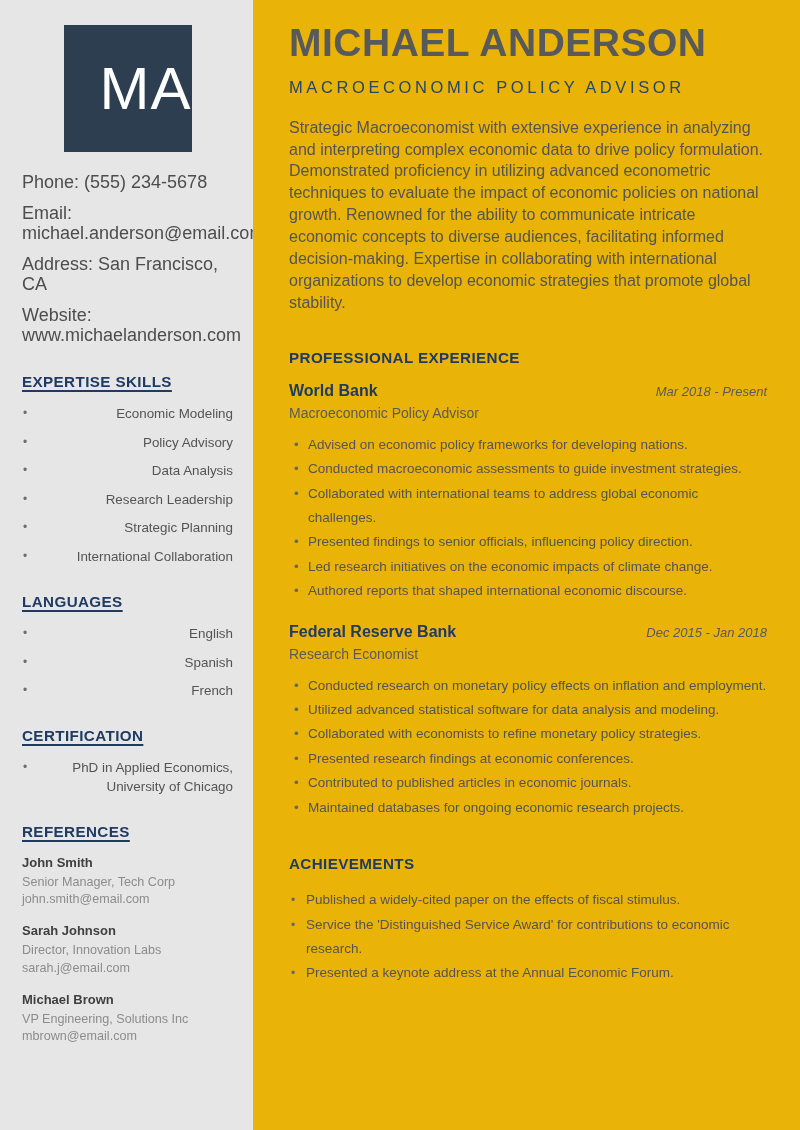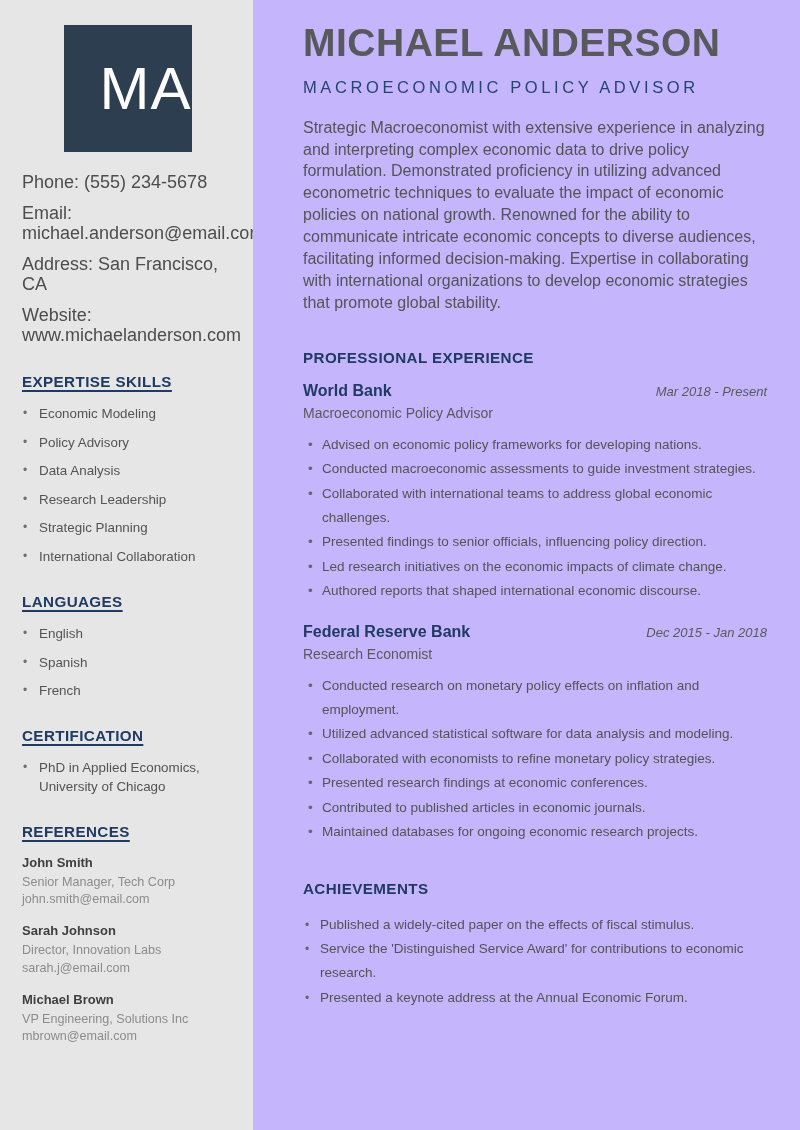--- a/index.html
+++ b/index.html
@@ -37,7 +37,7 @@
   .ref-role,.ref-email{font-size:12.6px;color:var(--muted-gray);line-height:1.38;}
 
   
-  .main{flex:1;background:#c4b5fd;padding:21px 33px 20px 50px;}
+  .main{flex:1;background:#eab308;padding:21px 33px 20px 36px;}
   .person-name{font-size:39px;font-weight:bold;color:var(--name-gray);letter-spacing:.5px;line-height:1.12;}
   .person-title{font-size:16.5px;font-weight:400;color:#24456e;letter-spacing:3.6px;margin-top:13px;}
   .summary{font-size:16px;line-height:21.9px;color:#545454;margin-top:20px;}

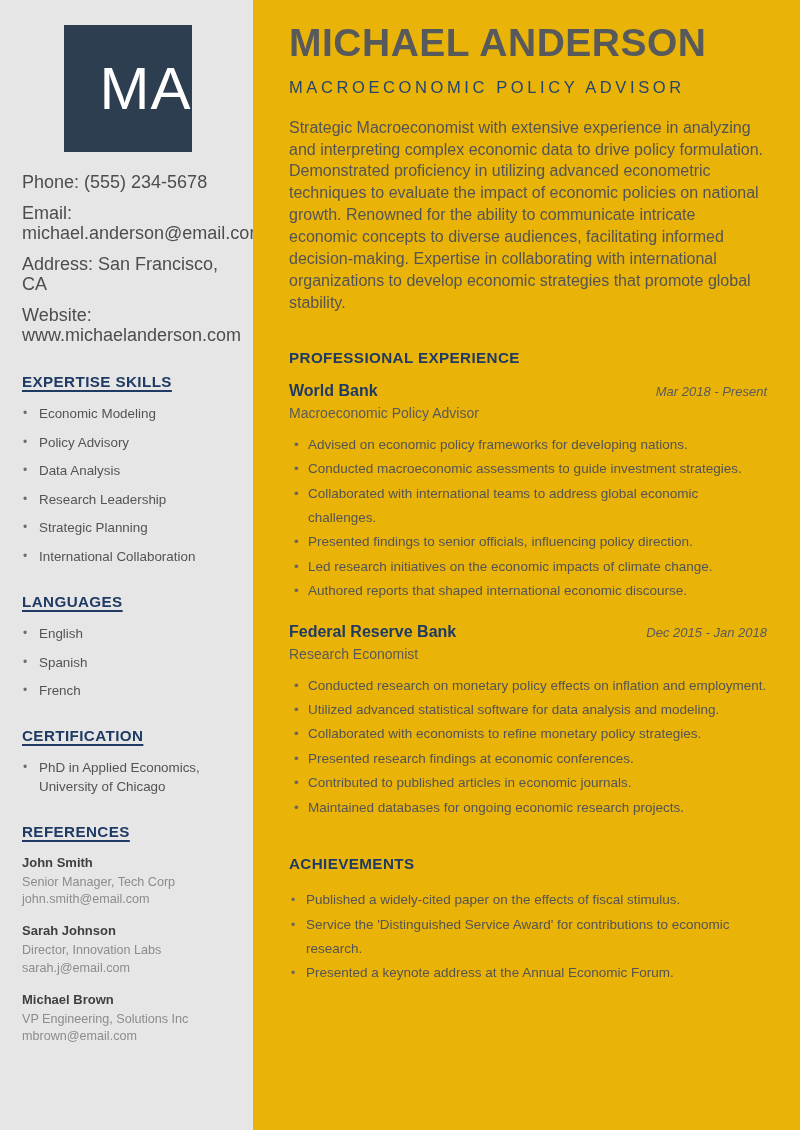--- a/index.html
+++ b/index.html
@@ -29,7 +29,7 @@
   .side-list{list-style:none;}
   .side-list li{
     position:relative;padding-left:17px;font-size:13.4px;color:#545454;
-    line-height:1.35;margin-bottom:10.5px;
+    line-height:1.35;margin-bottom:10.5px;text-align:right;
   }
   .side-list li::before{content:"•";position:absolute;left:1px;top:0;color:#6e6e6e;font-size:12px;}
   .ref{margin-top:15px;}

